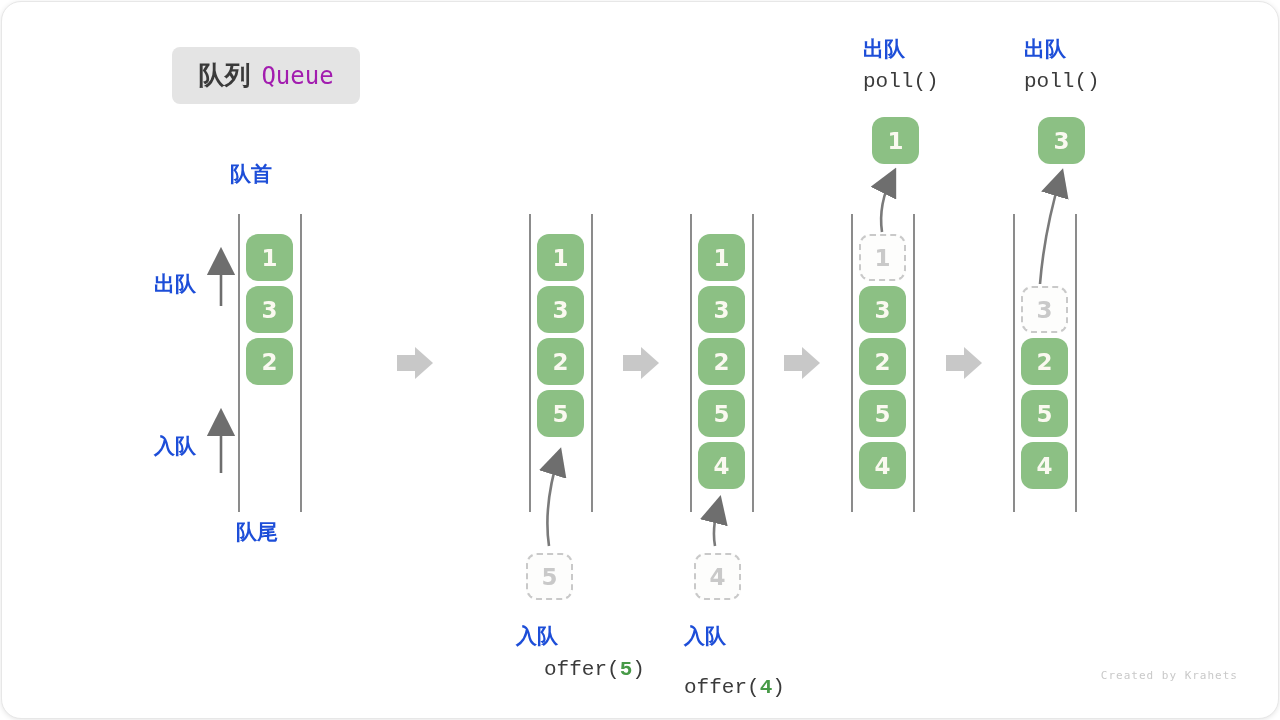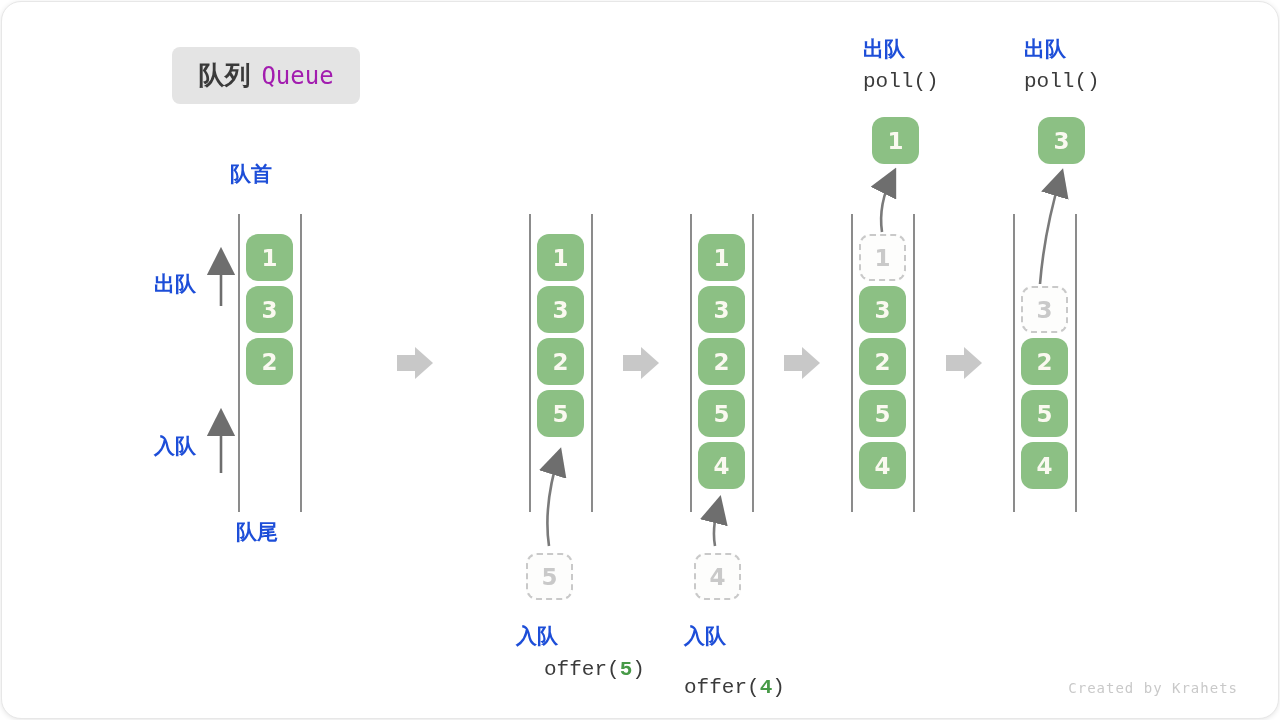--- a/index.html
+++ b/index.html
@@ -28,8 +28,8 @@
   .q1{left:244px;} .q2{left:535px;} .q3{left:696px;} .q4{left:857px;} .q5{left:1019px;}
   .s0{top:232px;} .s1{top:284px;} .s2{top:336px;} .s3{top:388px;} .s4{top:440px;}
 
-  .credit{position:absolute;right:40px;bottom:22px;z-index:2;font-family:"DejaVu Sans Mono",monospace;
-    font-size:14px;color:#c9c9c9;letter-spacing:1px;}
+  .credit{position:absolute;right:40px;bottom:36px;z-index:2;font-family:"DejaVu Sans Mono",monospace;
+    font-size:11px;color:#c9c9c9;letter-spacing:1px;}
 </style>
 </head>
 <body>

